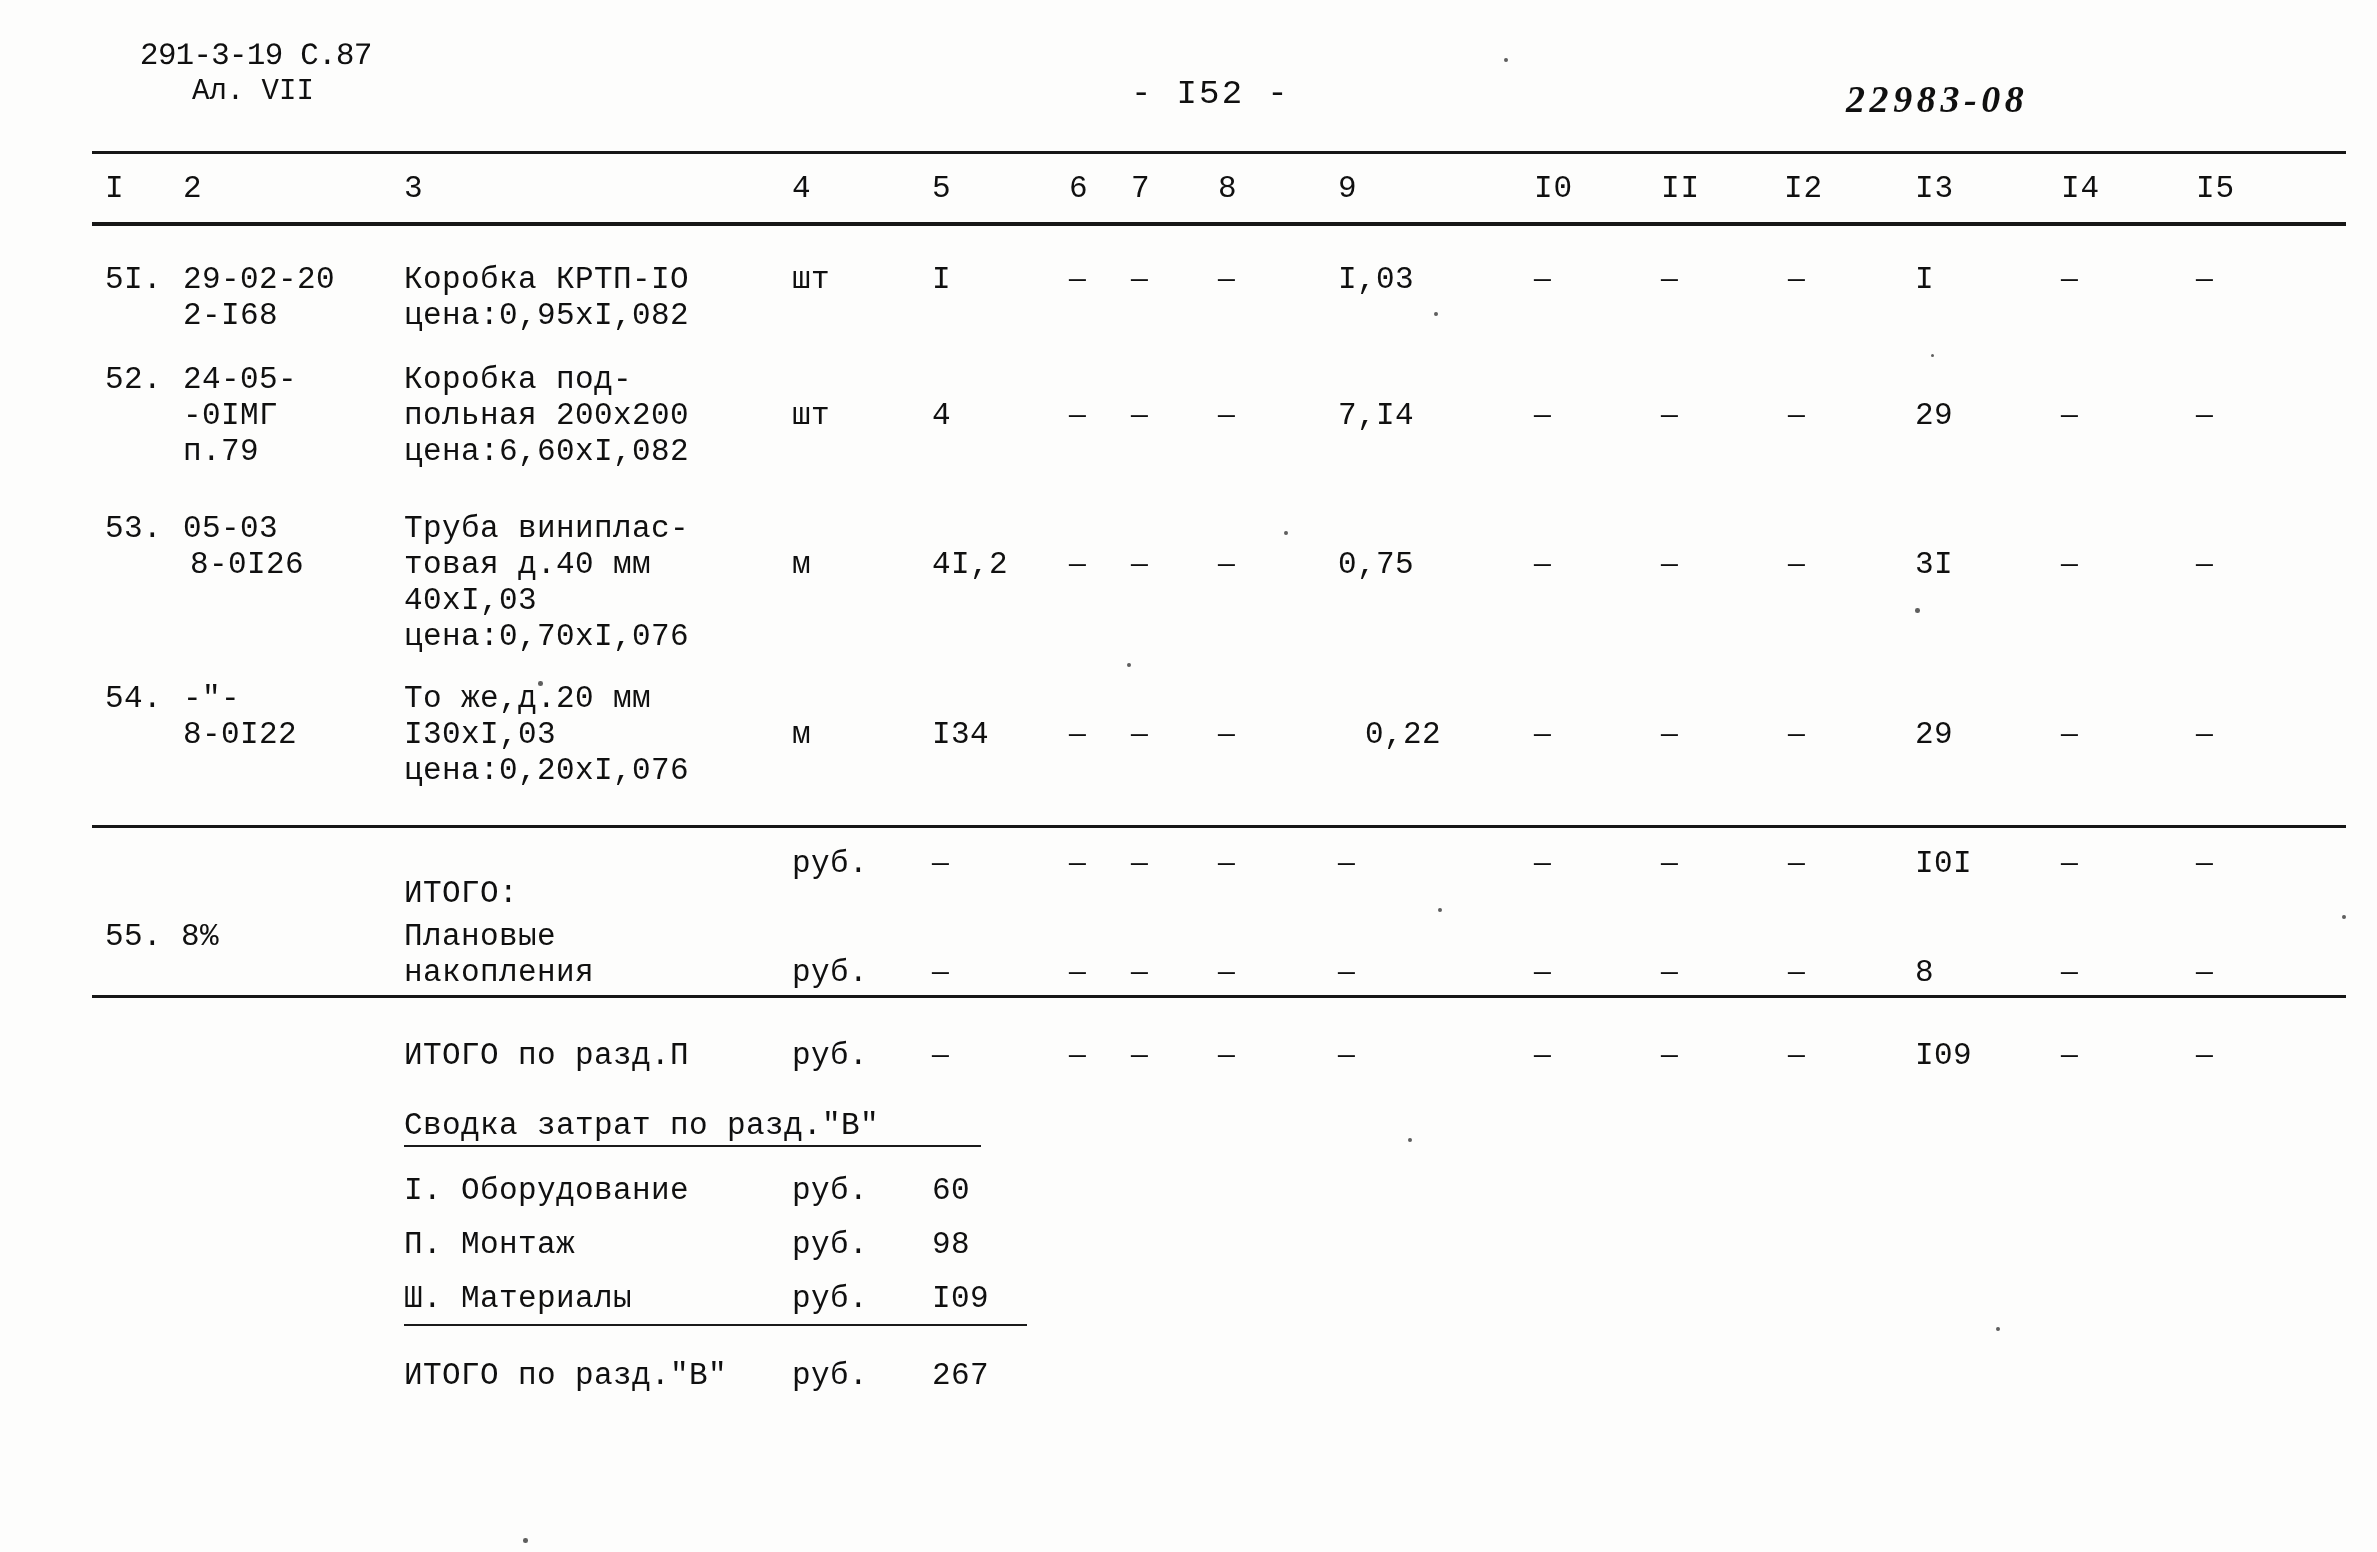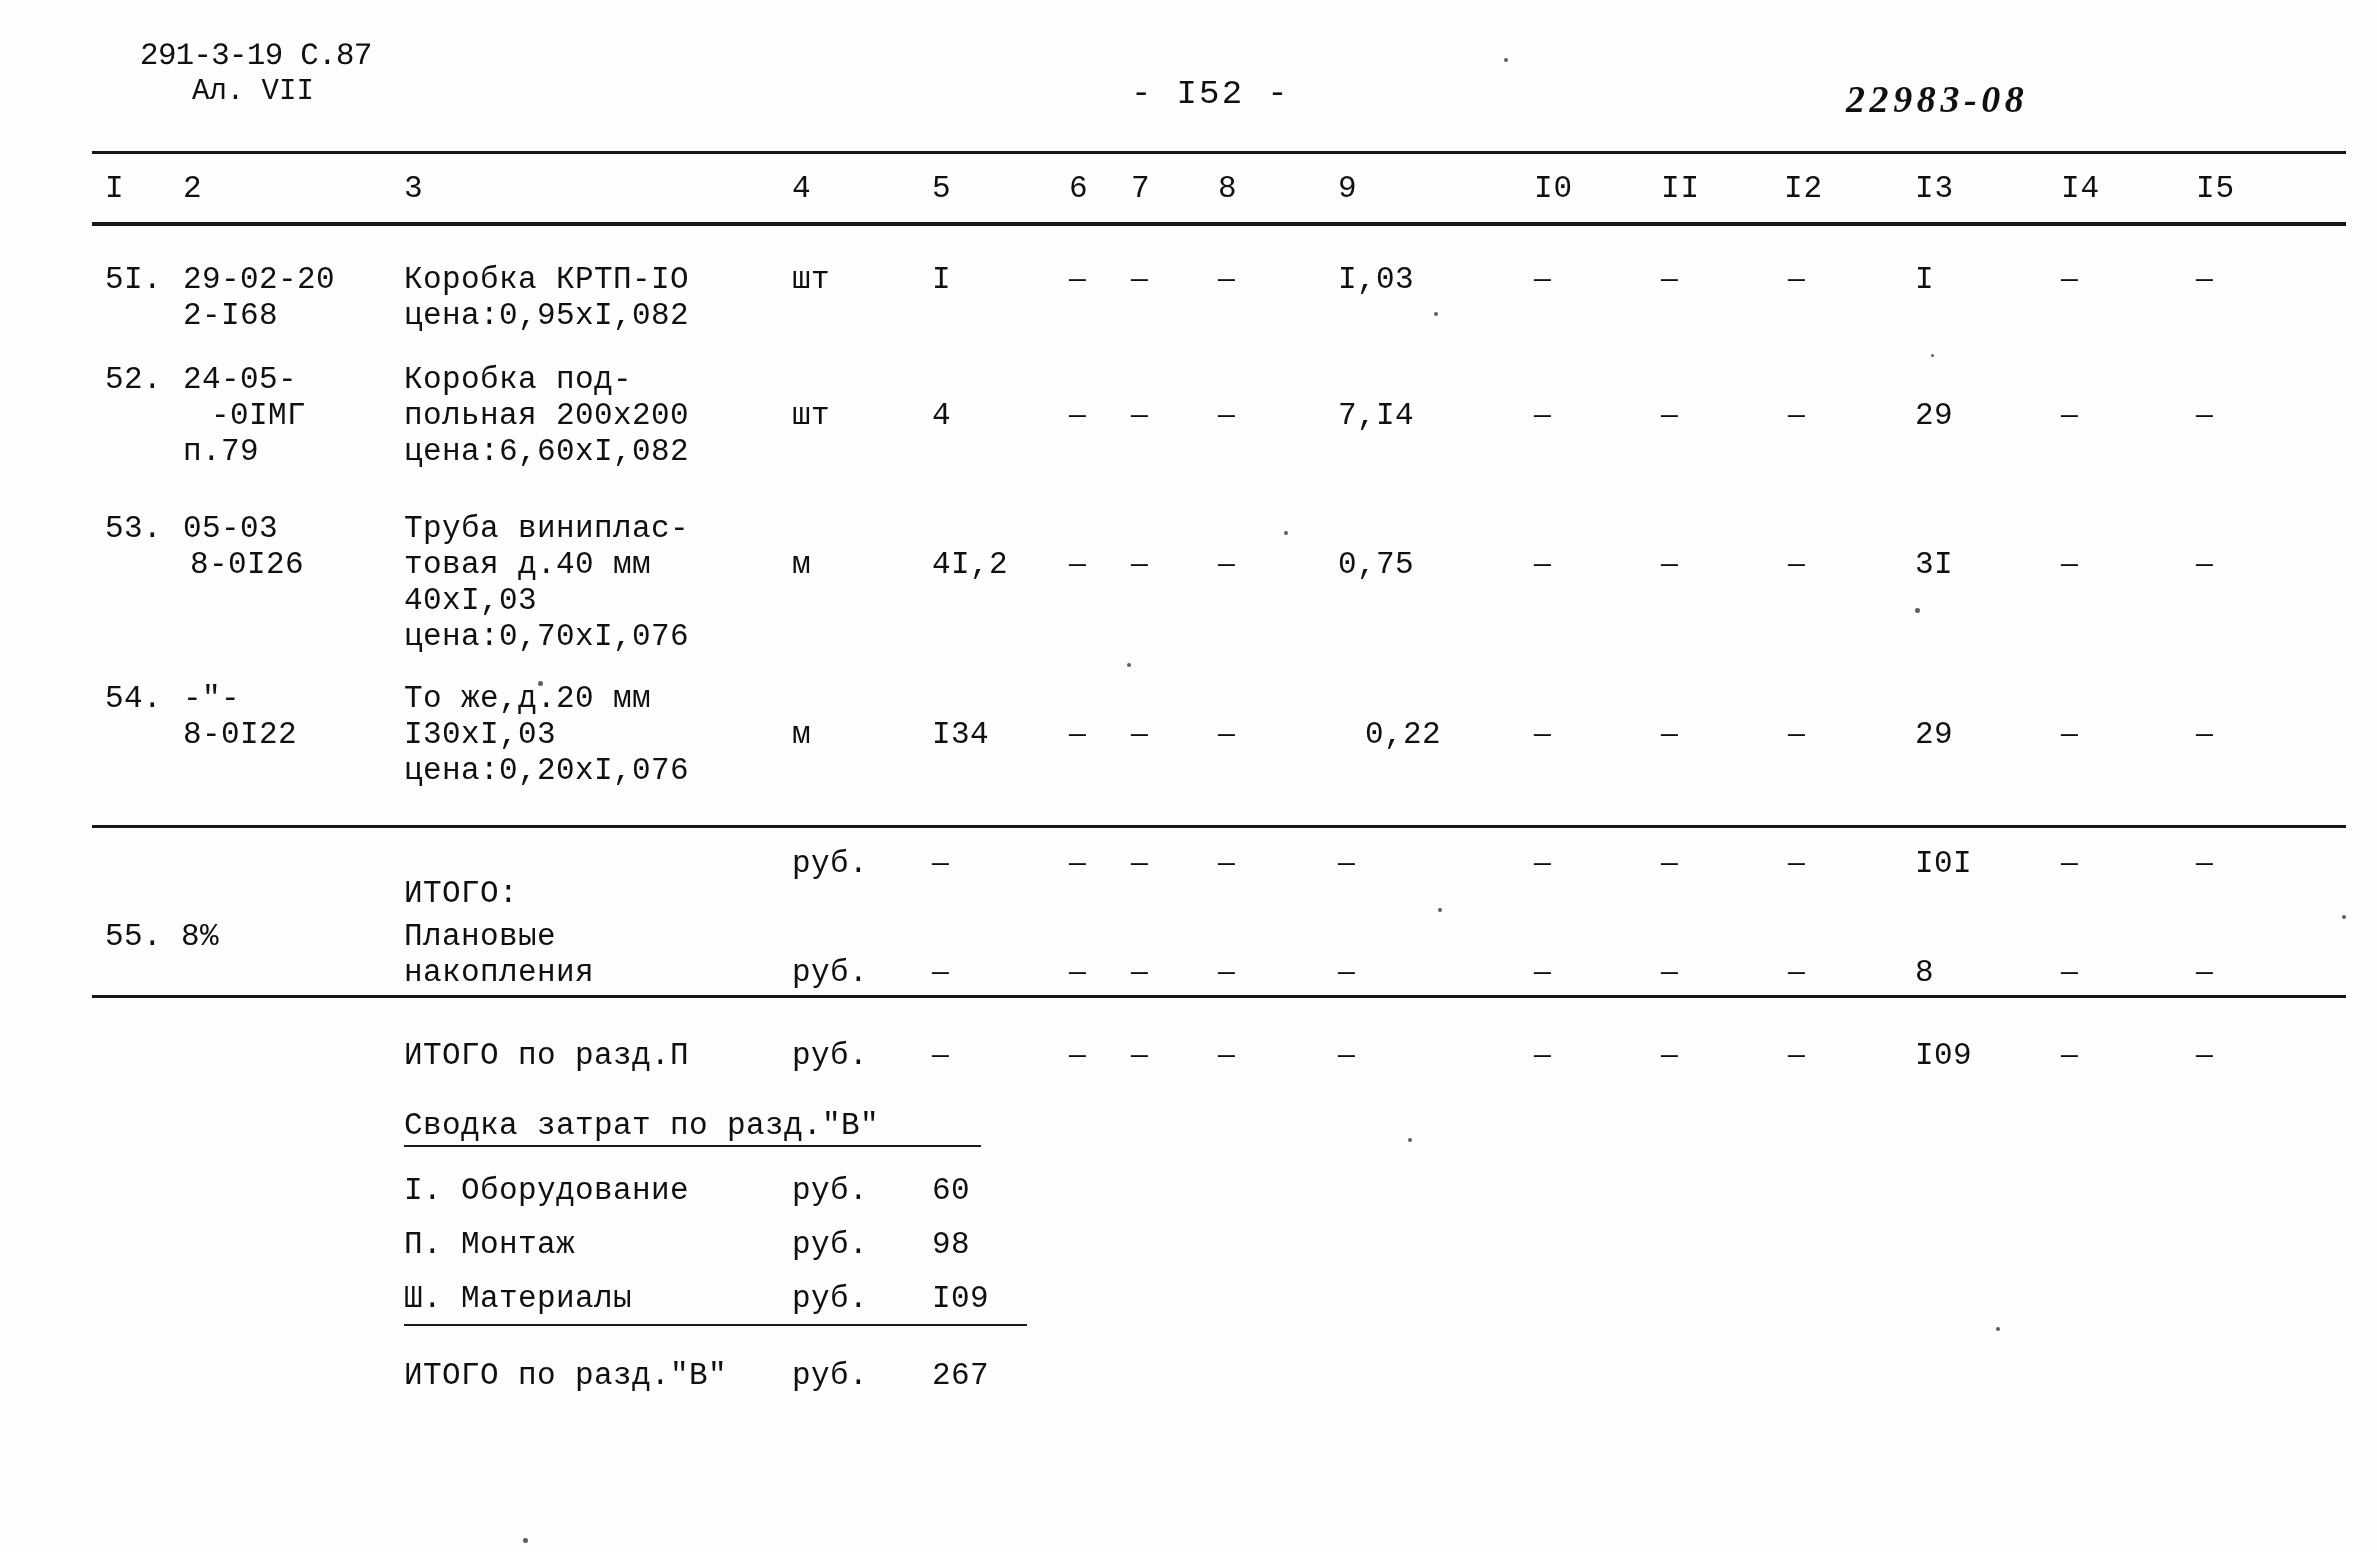--- a/index.html
+++ b/index.html
@@ -193,7 +193,7 @@
       <div class="row" style="top: 362px;">
         <div class="cell " style="left: 105px; top: 0px;">52.</div>
         <div class="cell " style="left: 183px; top: 0px;">24-05-</div>
-        <div class="cell " style="left: 183px; top: 36px; margin-left: 28px;">-0IМГ</div>
+        <div class="cell " style="left: 183px; top: 36px;">-0IМГ</div>
         <div class="cell " style="left: 183px; top: 72px;">п.79</div>
         <div class="cell " style="left: 404px; top: 0px;">Коробка под-</div>
         <div class="cell " style="left: 404px; top: 36px;">польная 200x200</div>

